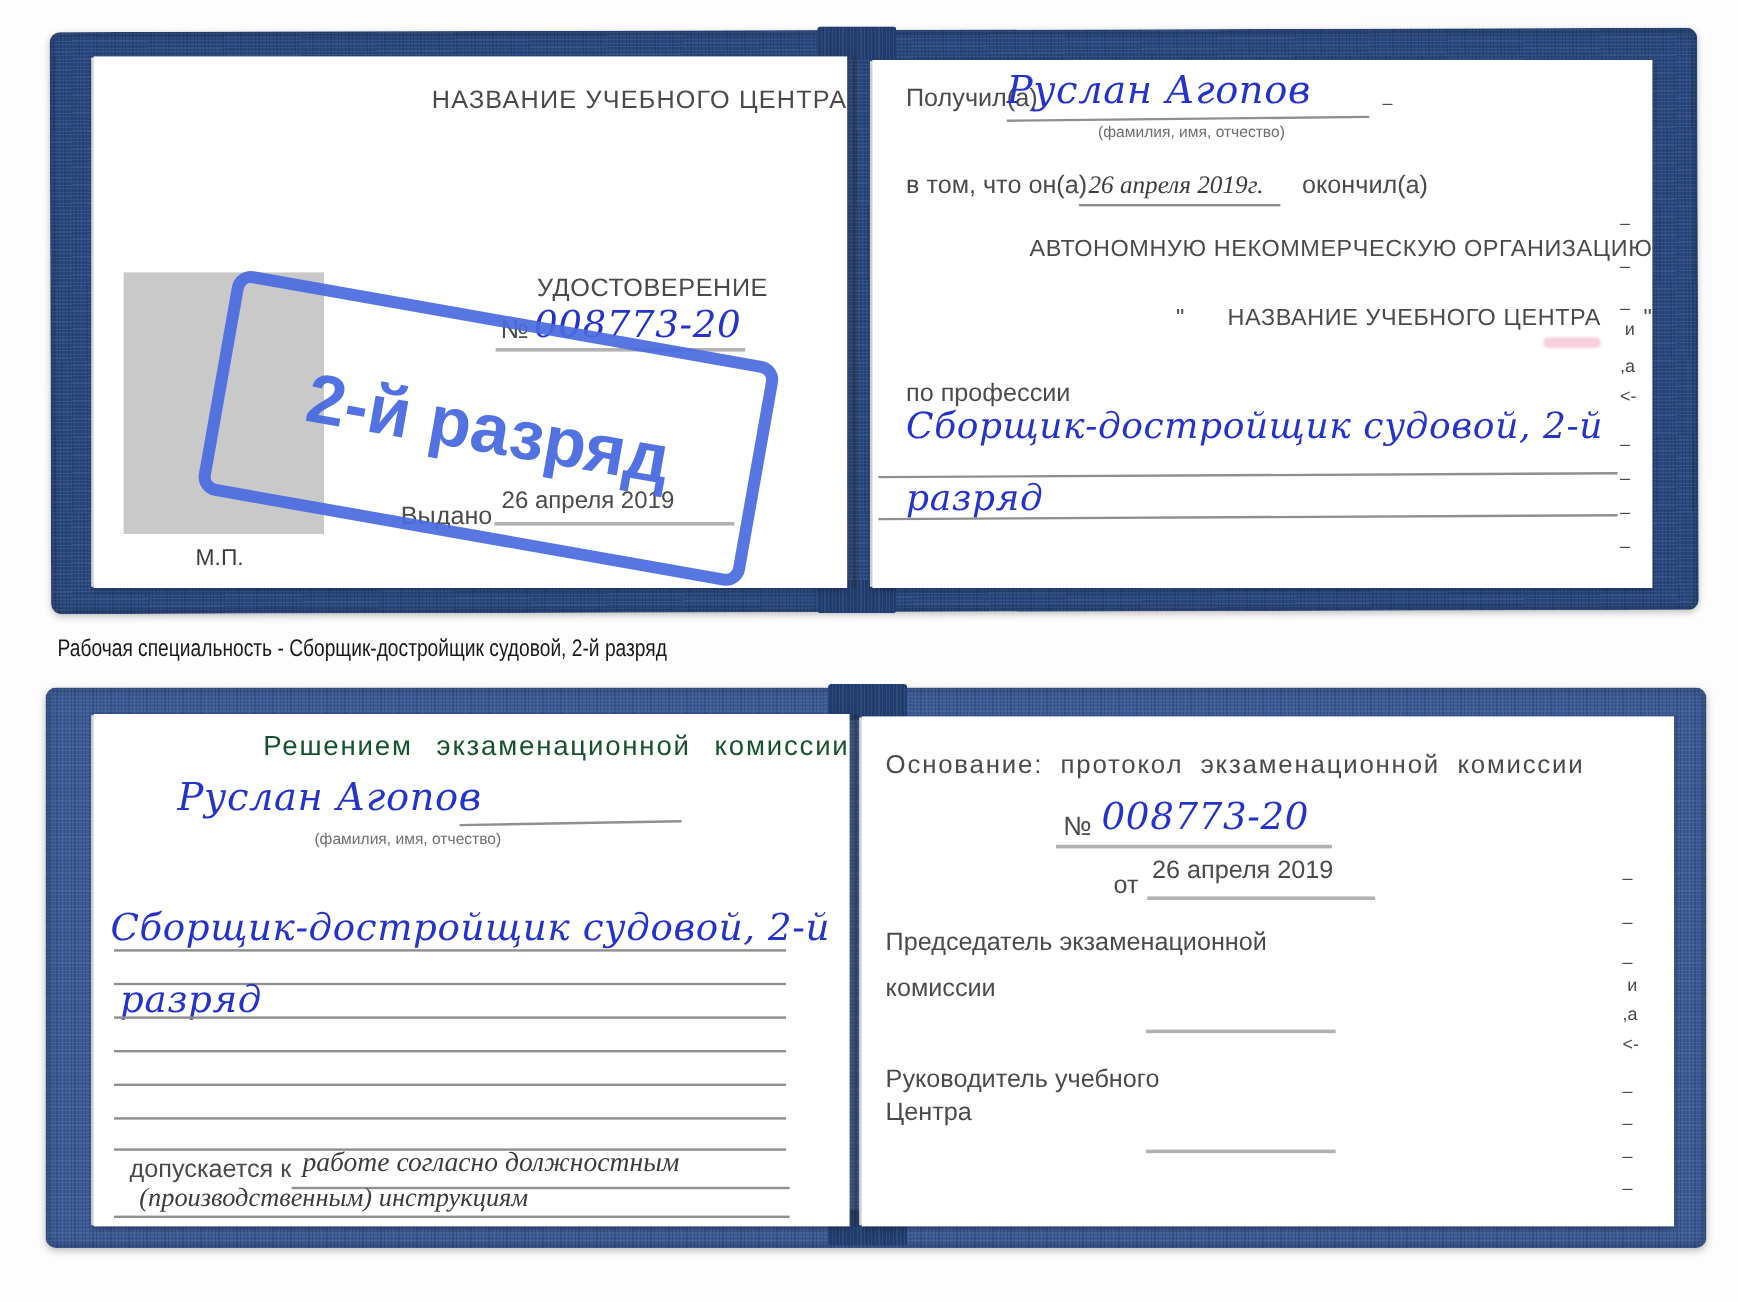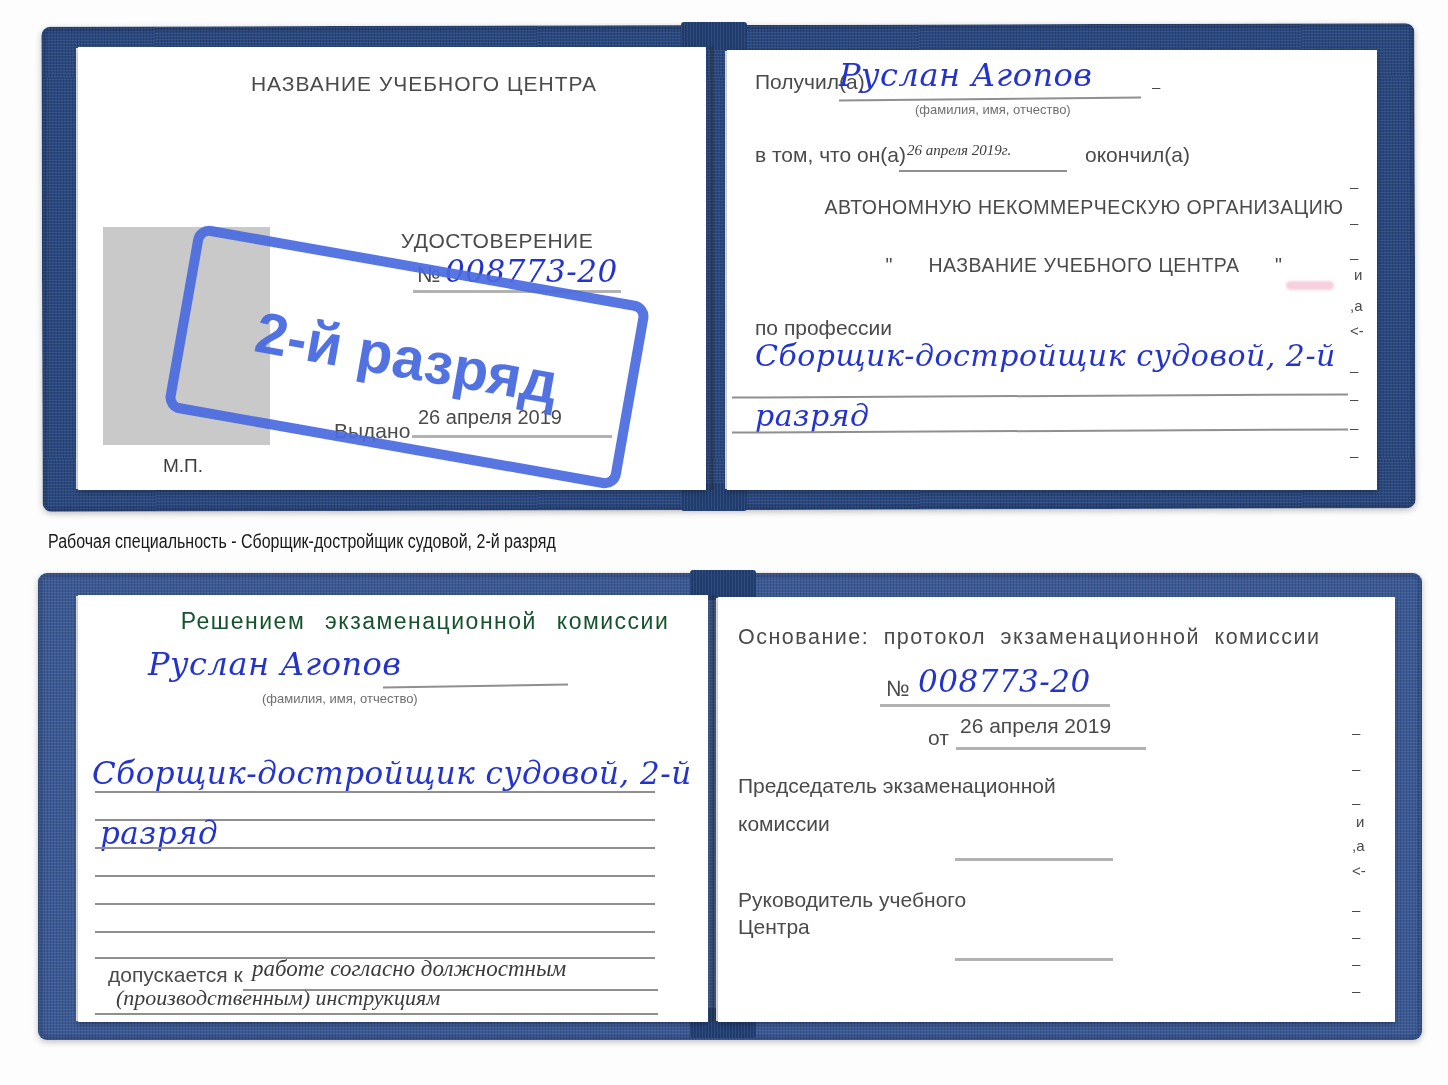--- a/index.html
+++ b/index.html
@@ -22,7 +22,7 @@
   
   .lbl{position:absolute;color:#4a4a4a;font-size:21px;white-space:nowrap;}
   .lbl-sm{position:absolute;color:#6e6e6e;font-size:13px;white-space:nowrap;}
-  .center{text-align:center;margin-left:32px;}
+  .center{text-align:right;}
   .hw{position:absolute;font-family:"DejaVu Serif", serif;font-style:italic;color:#2433cc;
       white-space:nowrap;letter-spacing:0.5px;}
   .it{position:absolute;font-family:"Liberation Serif", serif;font-style:italic;color:#3c3c3c;white-space:nowrap;}

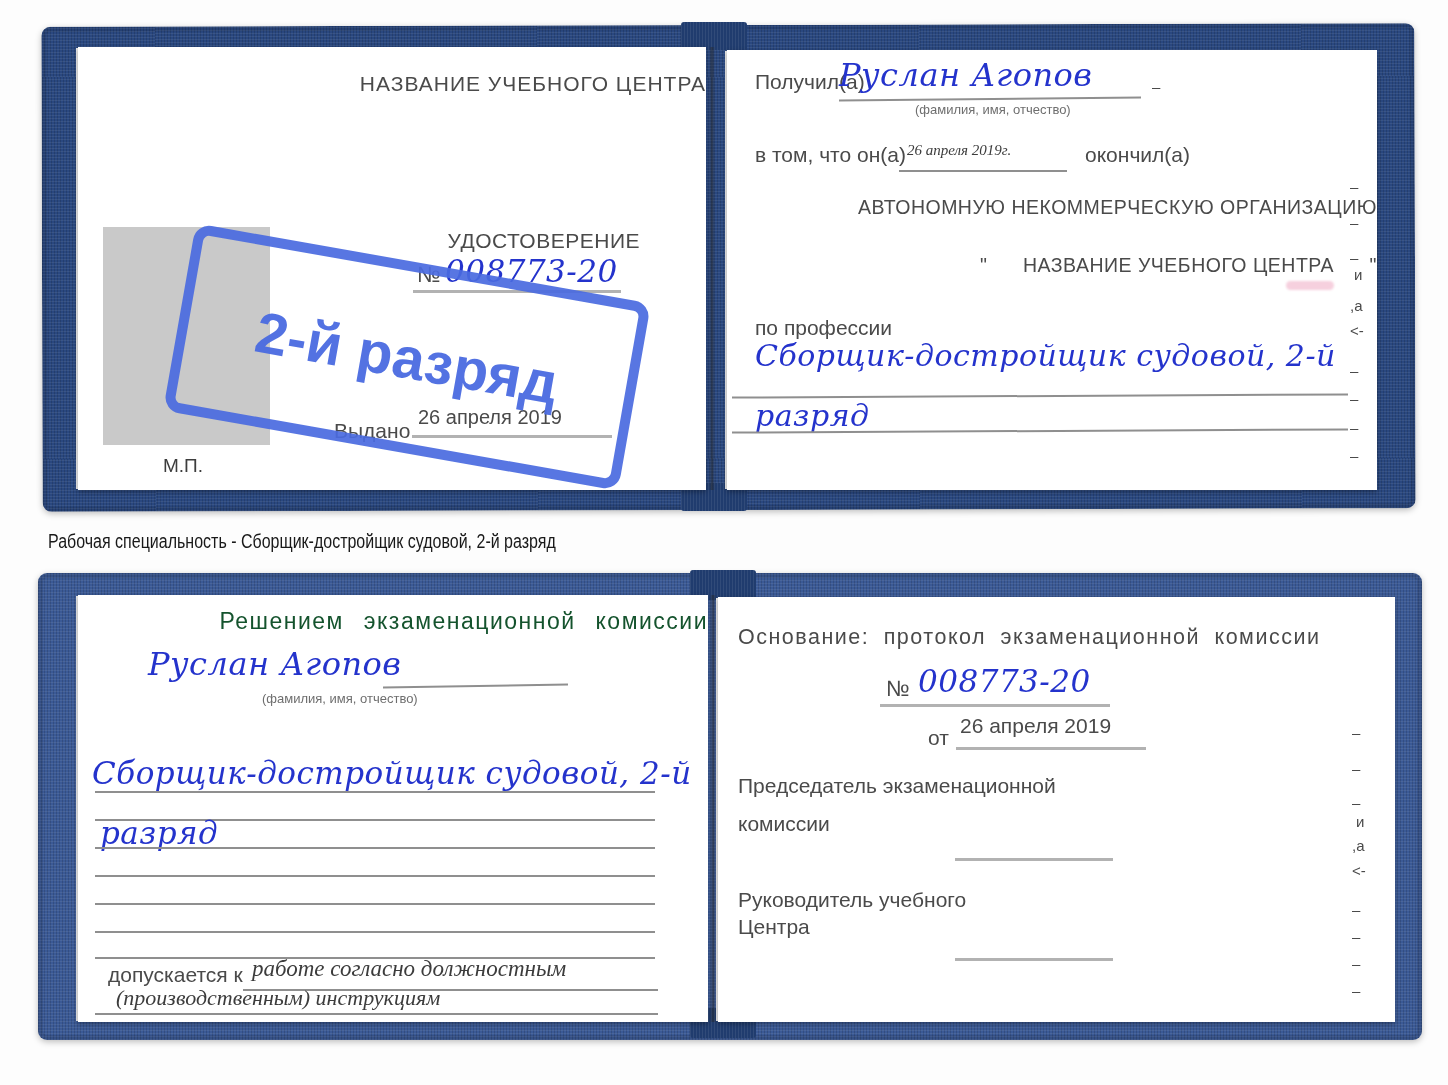--- a/index.html
+++ b/index.html
@@ -73,7 +73,7 @@
     <div class="mark" style="left:425px;top:28px;">–</div>
     <div class="lbl-sm" style="left:188px;top:52px;">(фамилия, имя, отчество)</div>
     <div class="lbl" style="left:28px;top:93px;">в том, что он(а)</div>
-    <div class="it" style="left:180px;top:92px;font-size:15px;">26 апреля 2019г.</div>
+    <div class="it" style="left:180px;top:92px;font-size:21px;">26 апреля 2019г.</div>
     <div class="rule" style="left:172px;top:120px;width:168px;"></div>
     <div class="lbl" style="left:358px;top:93px;">окончил(а)</div>
     <div class="lbl center" style="left:0;top:146px;width:650px;font-size:19.5px;letter-spacing:0.5px;">АВТОНОМНУЮ НЕКОММЕРЧЕСКУЮ ОРГАНИЗАЦИЮ</div>

